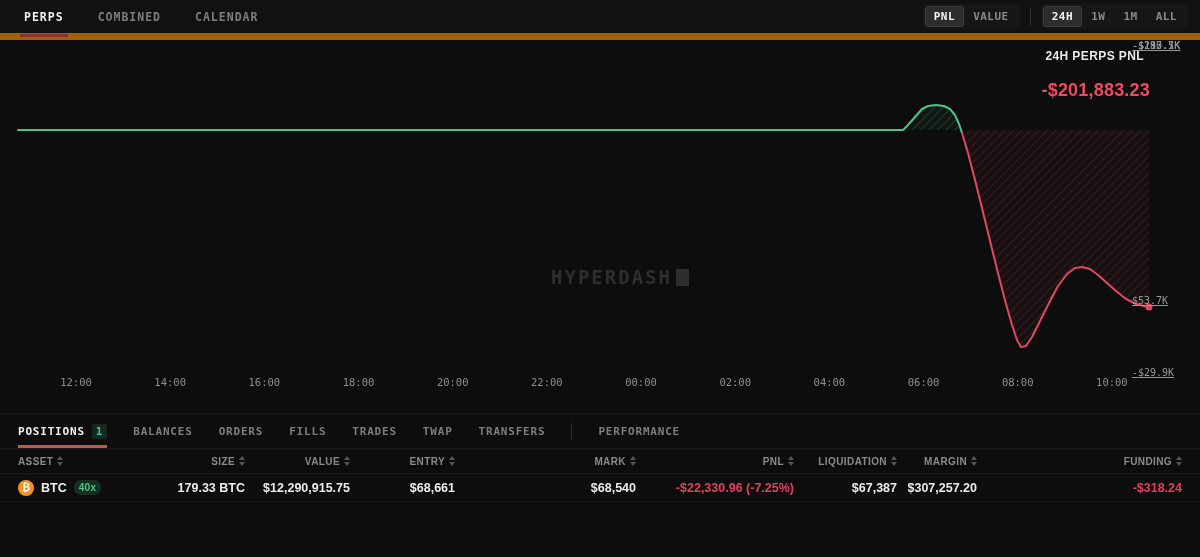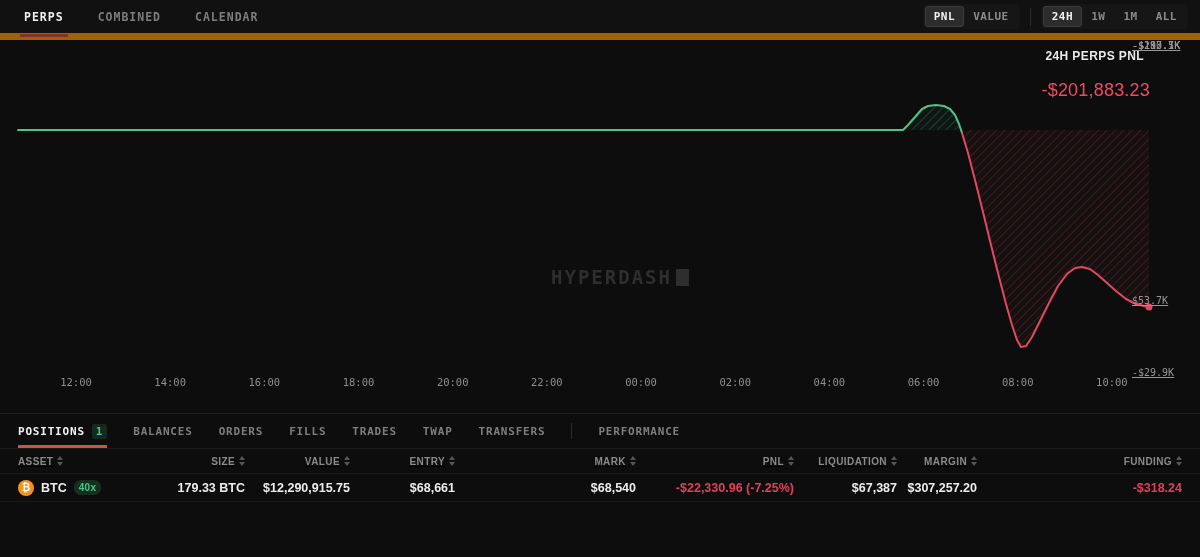--- a/index.html
+++ b/index.html
@@ -29,7 +29,7 @@
   #chart-svg { position:absolute; left:0; top:0; }
   .pnl-title { position:absolute; top:9px; right:56px; font-size:12px; font-weight:bold;
                color:#e9e9e9; letter-spacing:.4px; }
-  .pnl-value { position:absolute; top:40px; right:50px; font-size:18px; font-weight:normal;
+  .pnl-value { position:absolute; top:40px; right:50px; font-size:18px; font-weight:bold;
                color:#ee4b63; letter-spacing:.2px; }
   .y-tick { position:absolute; right:4px; width:64px; text-align:left;
             font-family:"DejaVu Sans Mono", monospace; font-size:10px; color:#969696;text-decoration:underline; }

